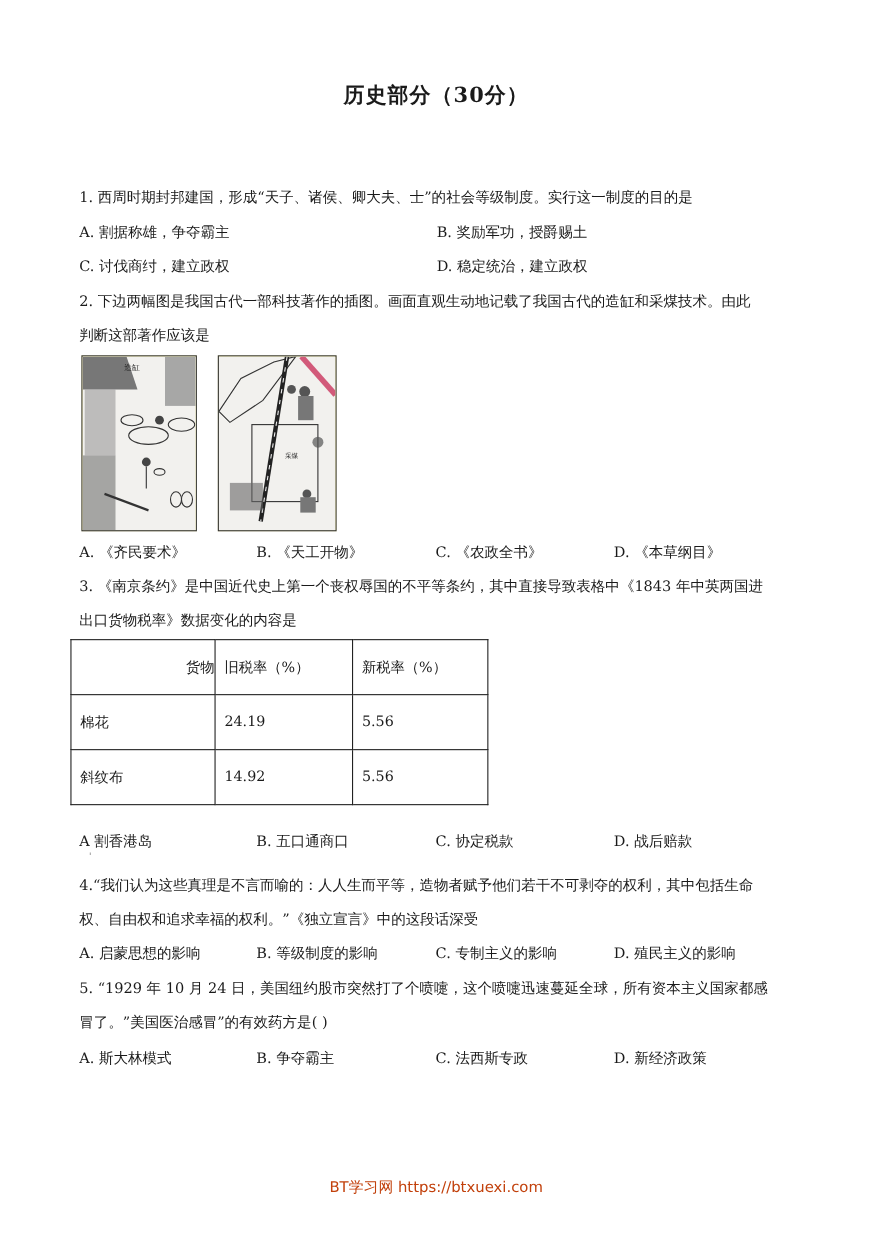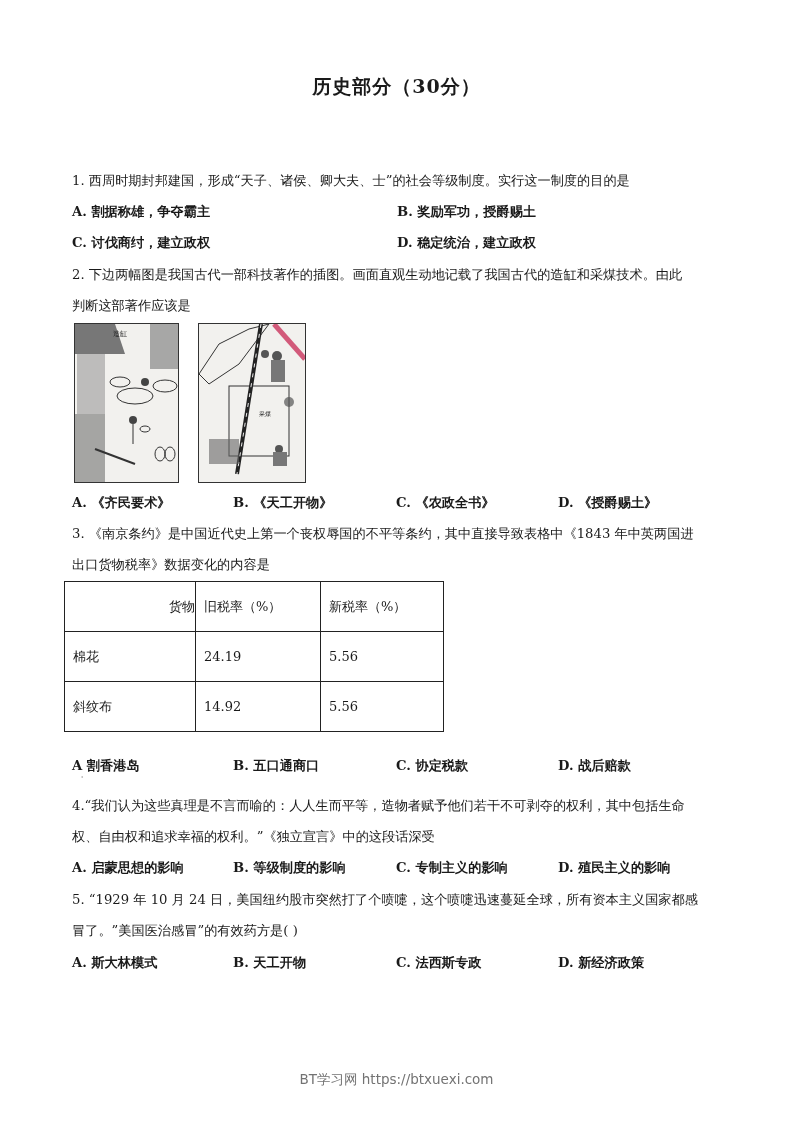--- a/index.html
+++ b/index.html
@@ -10,7 +10,7 @@
              font-size: 19px; font-weight: bold; letter-spacing: 1px; }
     .section { position: absolute; left: 72px; width: 650px; font-size: 15px; font-weight: bold; line-height: 33px; top: 104px; }
     .line { position: absolute; left: 72px; font-size: 13.2px; white-space: nowrap; line-height: 20px; }
-    .opt { position: absolute; font-size: 13.2px; white-space: nowrap; line-height: 20px; font-weight: bold; }
+    .opt { position: absolute; font-size: 13.2px; white-space: nowrap; line-height: 20px; }
     .illus { position: absolute; top: 323px; height: 158px; border: 1.5px solid #333; background: #fef9c3; overflow: hidden; }
     .illus svg { display: block; }
     table.tax { position: absolute; left: 64px; top: 581px; border-collapse: collapse; font-size: 13px; }

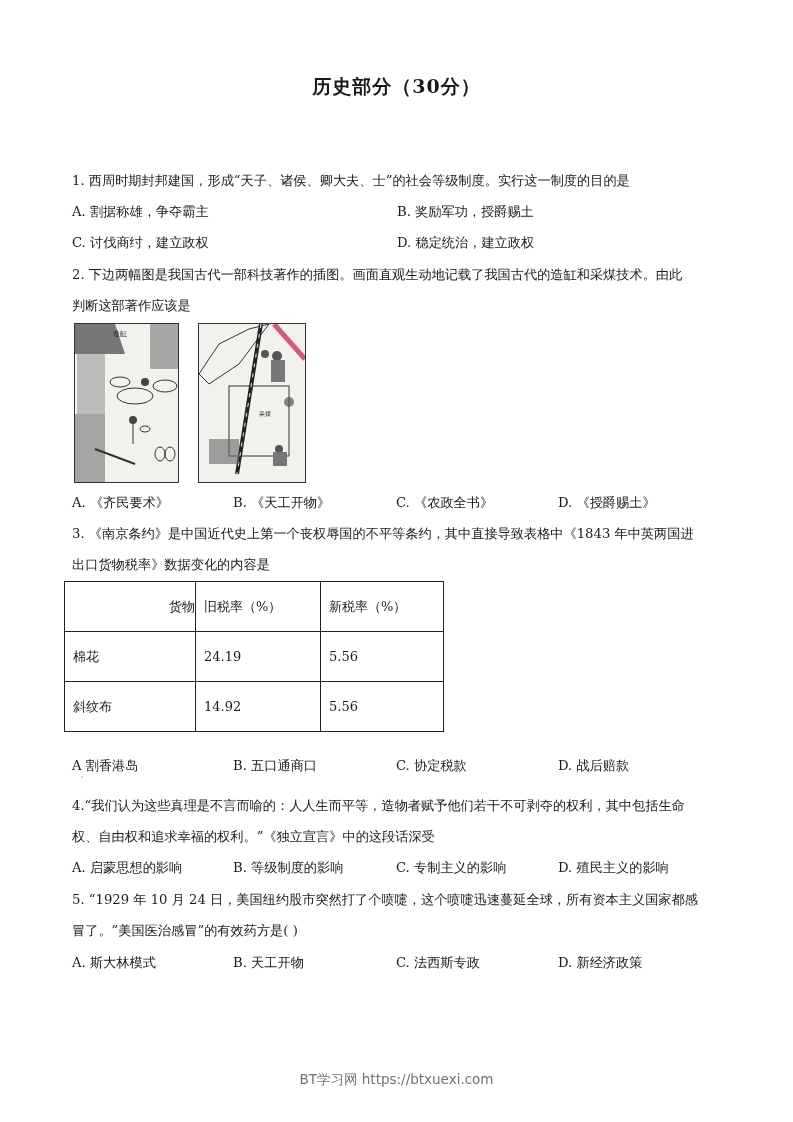--- a/index.html
+++ b/index.html
@@ -80,7 +80,7 @@
   <div class="opt" style="left:72px; top:493px">A.  《齐民要术》</div>
   <div class="opt" style="left:233px; top:493px">B.  《天工开物》</div>
   <div class="opt" style="left:396px; top:493px">C.  《农政全书》</div>
-  <div class="opt" style="left:558px; top:493px">D.  《授爵赐土》</div>
+  <div class="opt" style="left:558px; top:493px">D.  《本草纲目》</div>
 
   <div class="line" style="top:524px">3.  《南京条约》是中国近代史上第一个丧权辱国的不平等条约，其中直接导致表格中《1843 年中英两国进</div>
   <div class="line" style="top:555px">出口货物税率》数据变化的内容是</div>

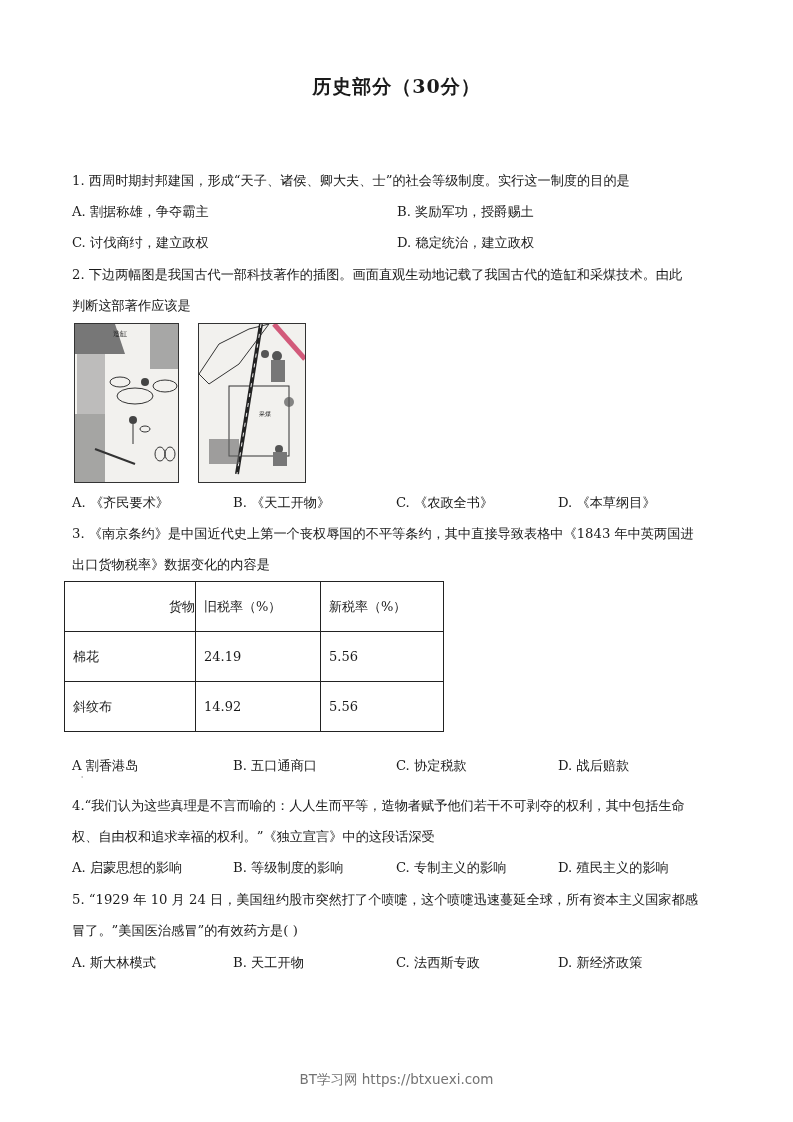--- a/index.html
+++ b/index.html
@@ -123,7 +123,7 @@
   <div class="line" style="top:921px">冒了。”美国医治感冒”的有效药方是(        )</div>
 
   <div class="opt" style="left:72px; top:953px">A.  斯大林模式</div>
-  <div class="opt" style="left:233px; top:953px">B.  天工开物</div>
+  <div class="opt" style="left:233px; top:953px">B.  争夺霸主</div>
   <div class="opt" style="left:396px; top:953px">C.  法西斯专政</div>
   <div class="opt" style="left:558px; top:953px">D.  新经济政策</div>
 

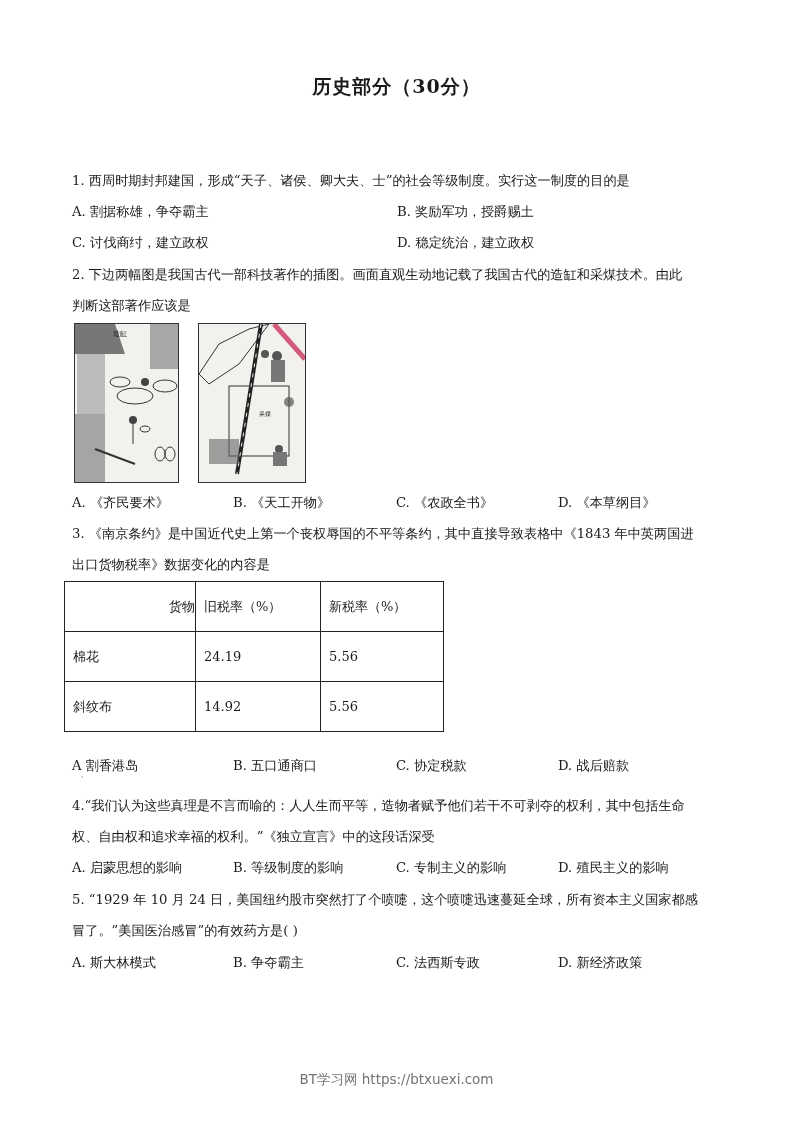--- a/index.html
+++ b/index.html
@@ -17,7 +17,7 @@
     table.tax td { border: 1.3px solid #222; height: 49px; padding: 0 0 0 8px; vertical-align: middle; }
     .c1 { width: 122px; text-align: right; } .c2 { width: 116px; } .c3 { width: 114px; }
     .footer { position: absolute; top: 1071px; left: 0; width: 793px; text-align: center;
-              font-family: "DejaVu Sans", "Liberation Sans", sans-serif; font-size: 13.5px; color: #737373; }
+              font-family: "DejaVu Sans", "Liberation Sans", sans-serif; font-size: 13.5px; color: #c2410c; }
     .speck { position: absolute; color: #777; font-size: 8px; }
   </style>
 </head>

